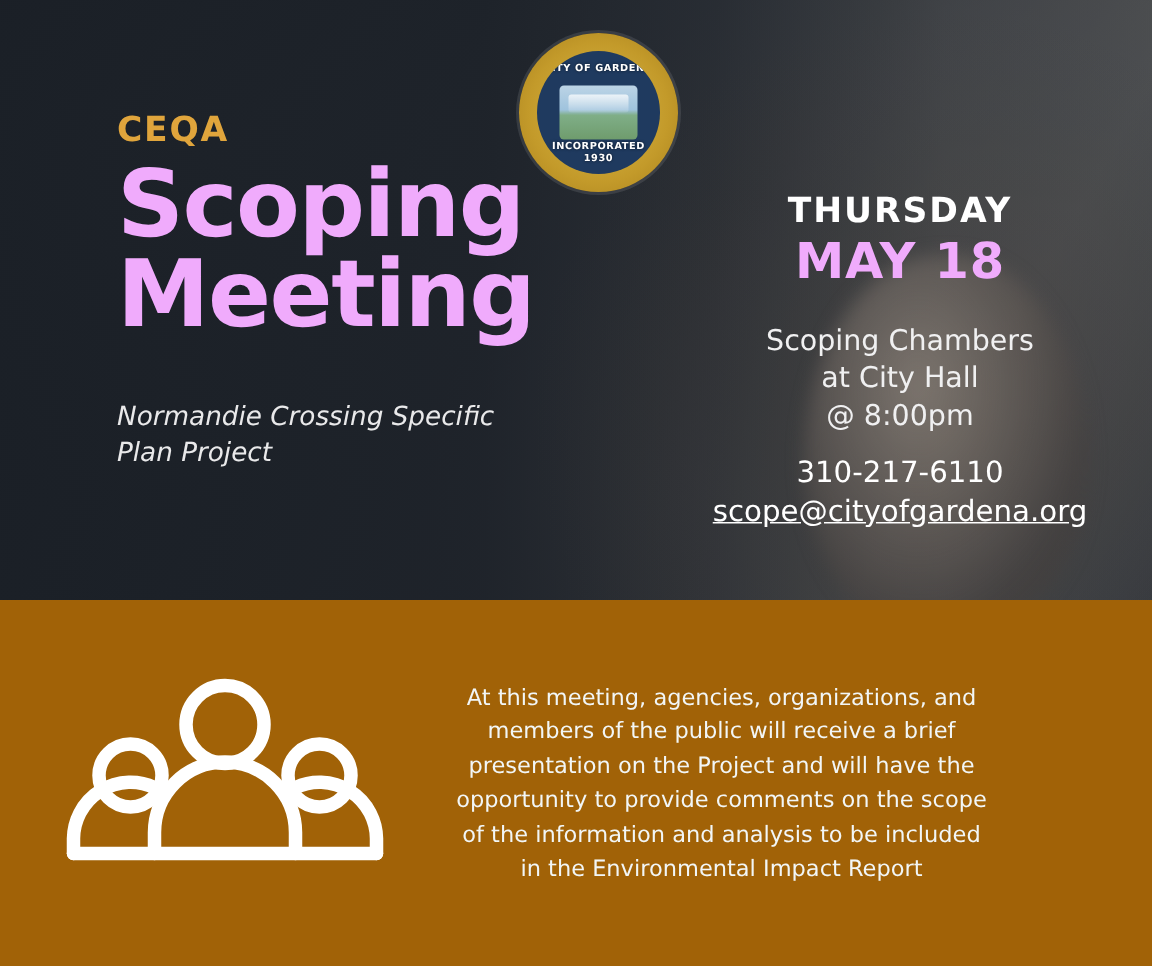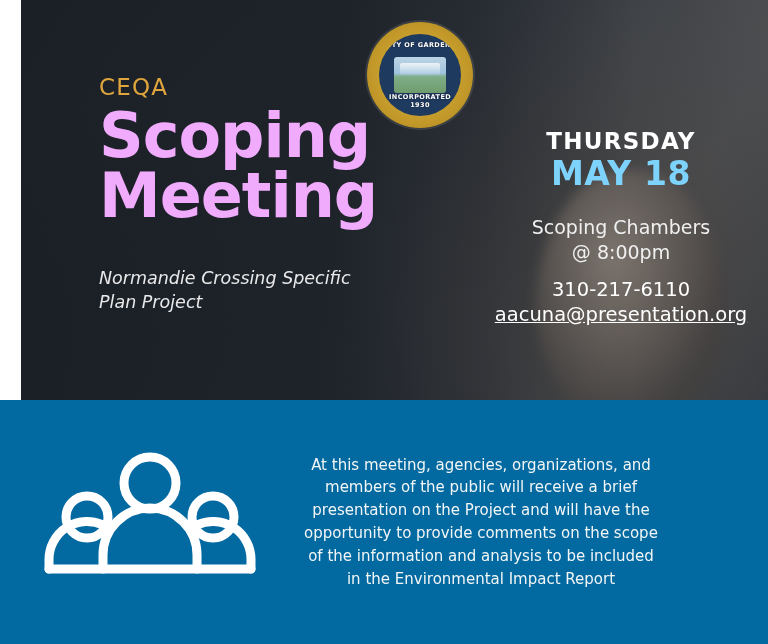--- a/index.html
+++ b/index.html
@@ -13,7 +13,6 @@
     position: relative;
     width: 768px; height: 644px;
     overflow: hidden;
-    padding-left: 21px;
   }
 
   

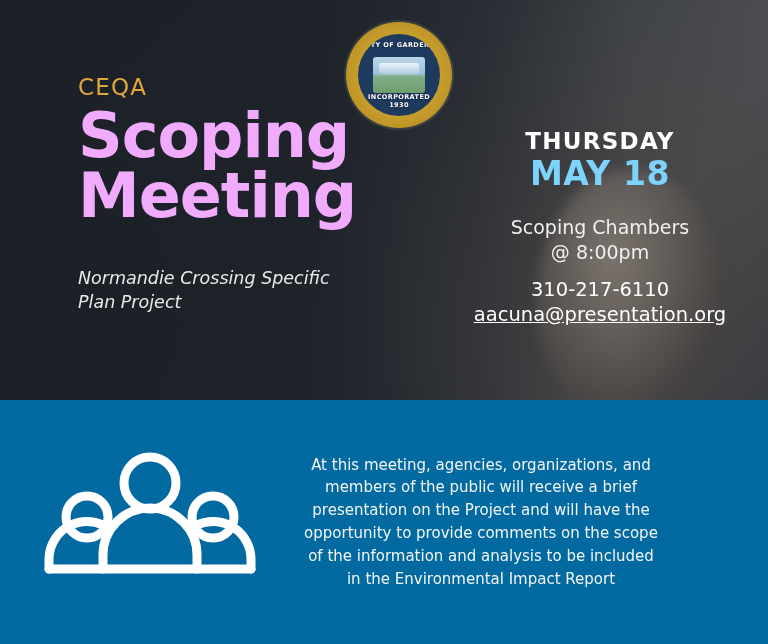--- a/index.html
+++ b/index.html
@@ -95,7 +95,7 @@
   .left-col { position: absolute; left: 78px; top: 74px; width: 330px; }
   .eyebrow {
     color: #e0a53c;
-    font-size: 23px; font-weight: normal;
+    font-size: 23px; font-weight: bold;
     letter-spacing: 1.2px;
     margin-bottom: 6px;
   }

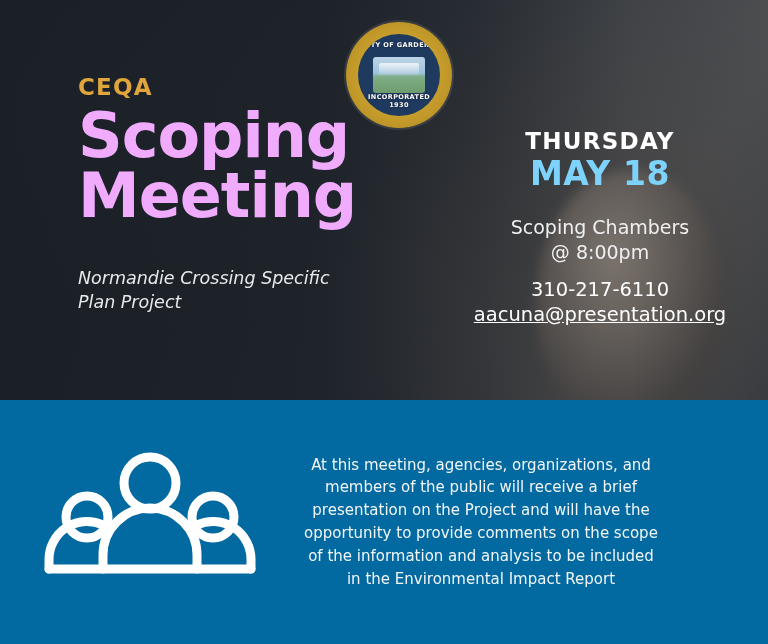--- a/index.html
+++ b/index.html
@@ -121,7 +121,7 @@
     font-size: 23px; font-weight: bold; letter-spacing: 1.3px;
   }
   .date {
-    color: #7dd3fc;
+    color: #f0abfc;
     font-size: 33px; font-weight: bold; letter-spacing: .6px;
     line-height: 1.15;
     margin-top: 1px;

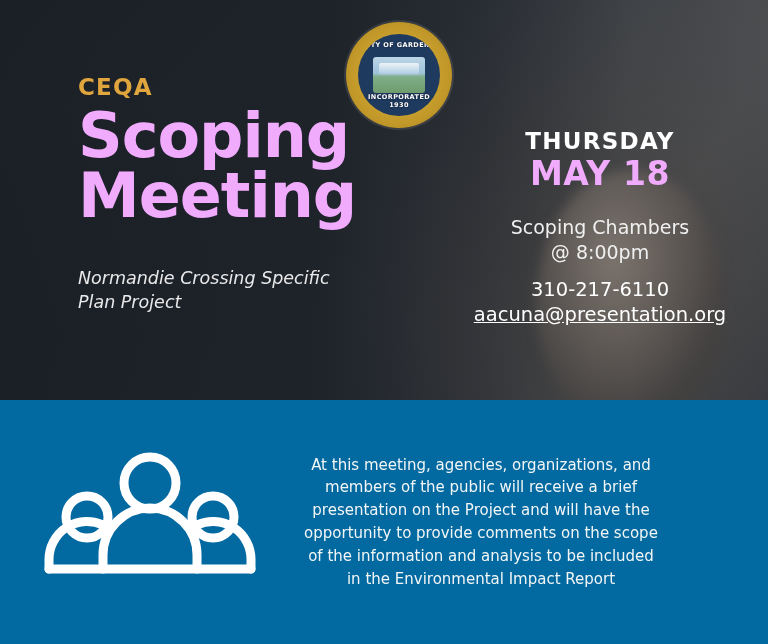--- a/index.html
+++ b/index.html
@@ -209,6 +209,7 @@
       <div class="date">MAY 18</div>
       <div class="venue">
         <div>Scoping Chambers</div>
+        <div>at City Hall</div>
         <div>@ 8:00pm</div>
       </div>
       <div class="phone">310-217-6110</div>

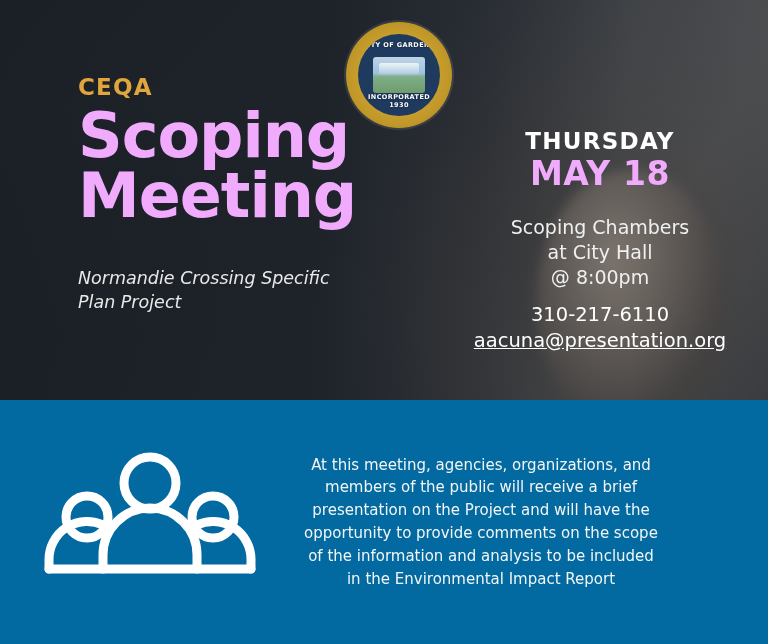--- a/index.html
+++ b/index.html
@@ -213,7 +213,7 @@
         <div>@ 8:00pm</div>
       </div>
       <div class="phone">310-217-6110</div>
-      <a class="email" href="#">aacuna@presentation.org</a>
+      <a class="email" href="#">scope@cityofgardena.org</a>
     </div>
   </div>
 

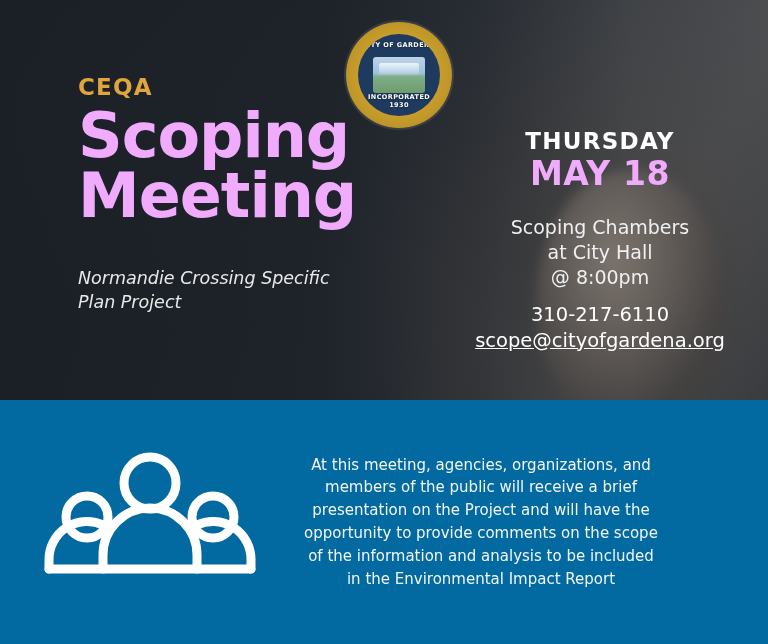--- a/index.html
+++ b/index.html
@@ -157,7 +157,7 @@
     position: absolute;
     left: 0; top: 400px;
     width: 768px; height: 244px;
-    background: #0369a1;
+    background: #a16207;
     display: flex;
     align-items: center;
   }

